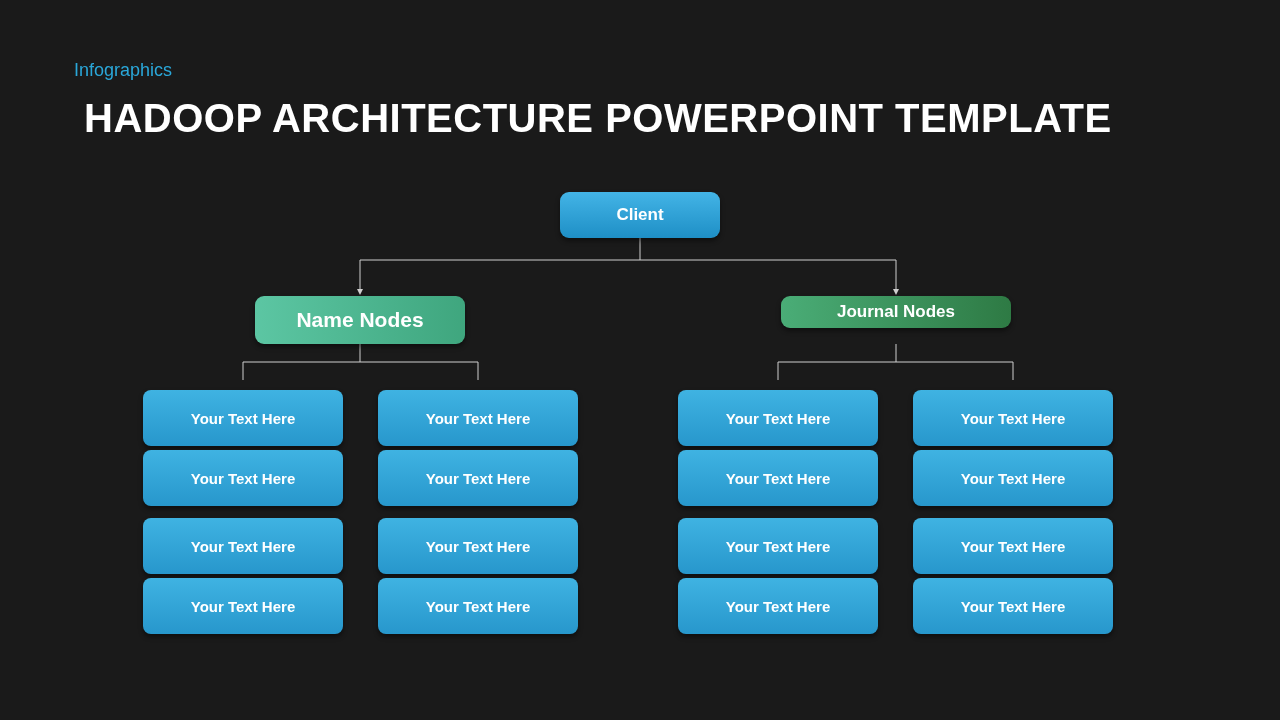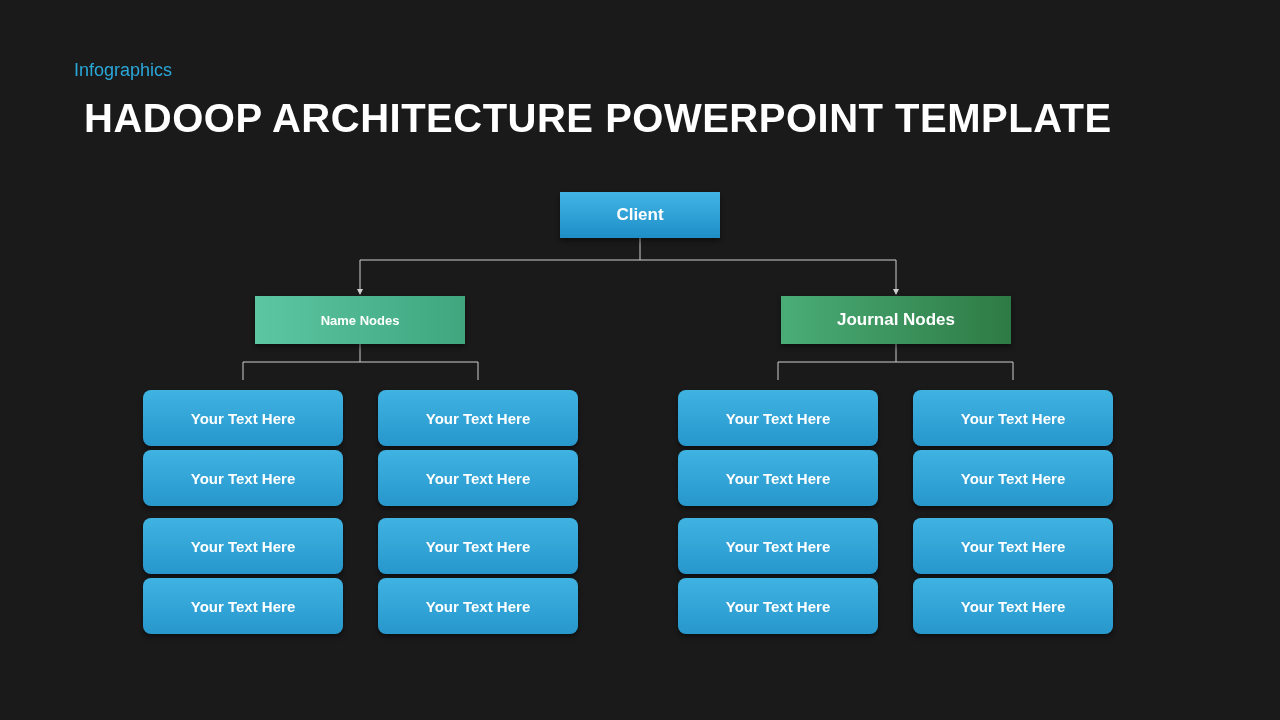--- a/index.html
+++ b/index.html
@@ -49,7 +49,7 @@
     display: flex;
     align-items: center;
     justify-content: center;
-    border-radius: 0;
+    border-radius: 9px;
     color: #ffffff;
     font-weight: 600;
     box-shadow: 0 3px 5px rgba(0,0,0,0.45);

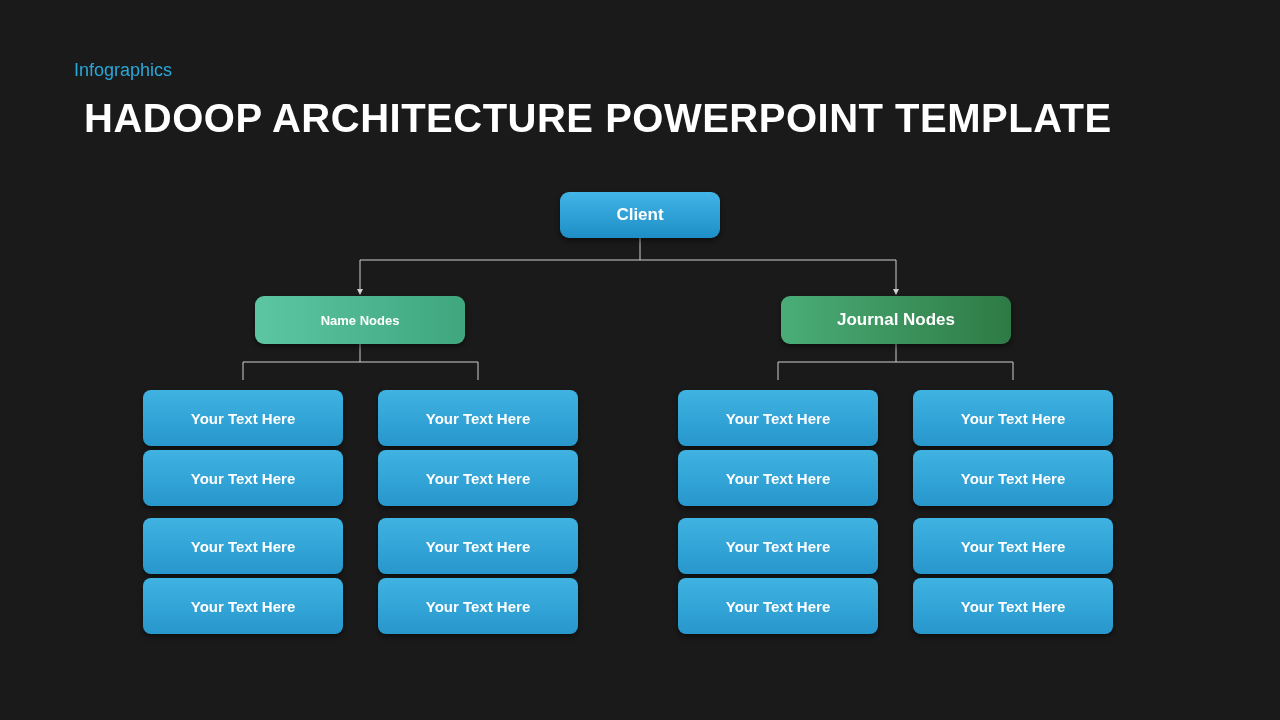--- a/index.html
+++ b/index.html
@@ -68,7 +68,7 @@
     left: 255px;
     top: 116px;
     background: linear-gradient(to right, #5cc6a3, #3fa67e);
-    font-size: 13px;
+    font-size: 21px;
   }
   .node-journal {
     width: 230px;

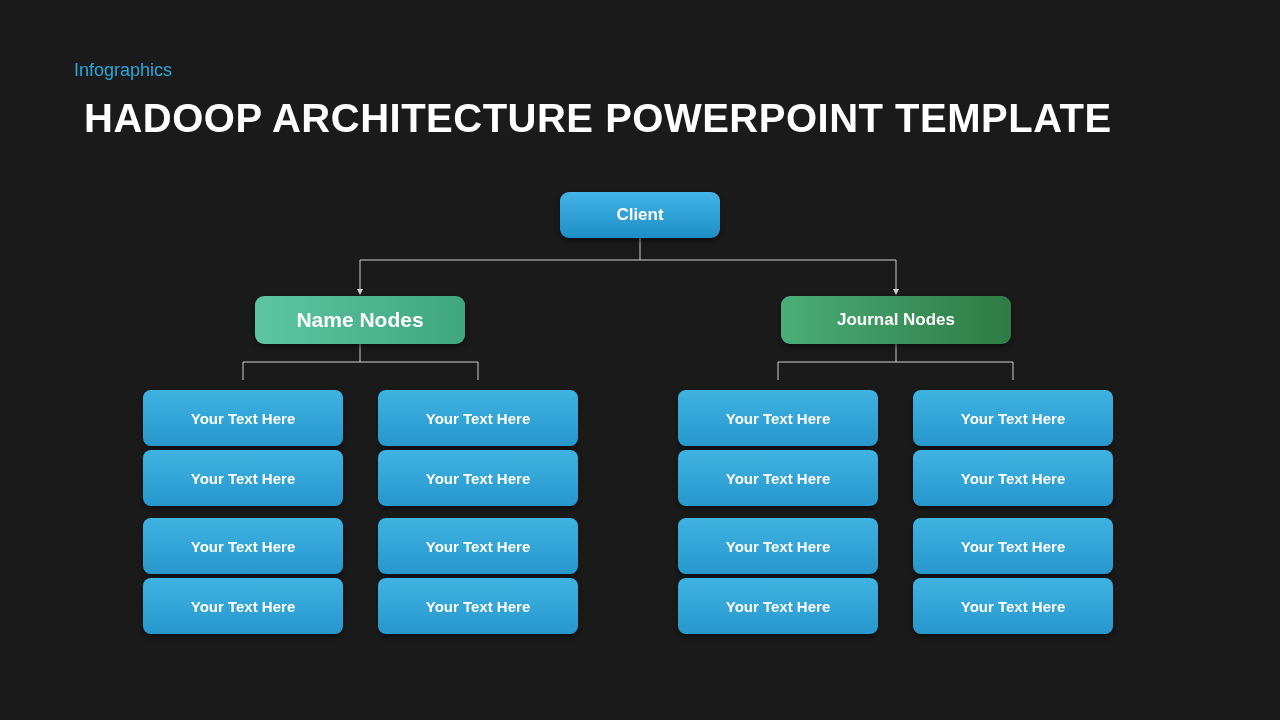--- a/index.html
+++ b/index.html
@@ -72,7 +72,7 @@
   }
   .node-journal {
     width: 230px;
-    height: 48px;
+    height: 32px;
     left: 781px;
     top: 116px;
     background: linear-gradient(to right, #4aad77, #2e7a44);

